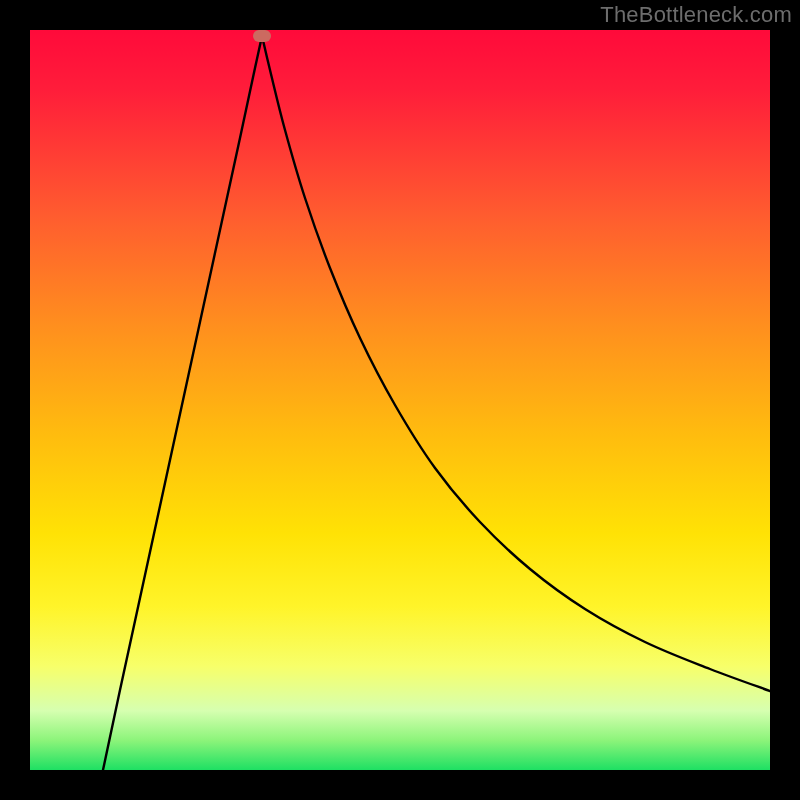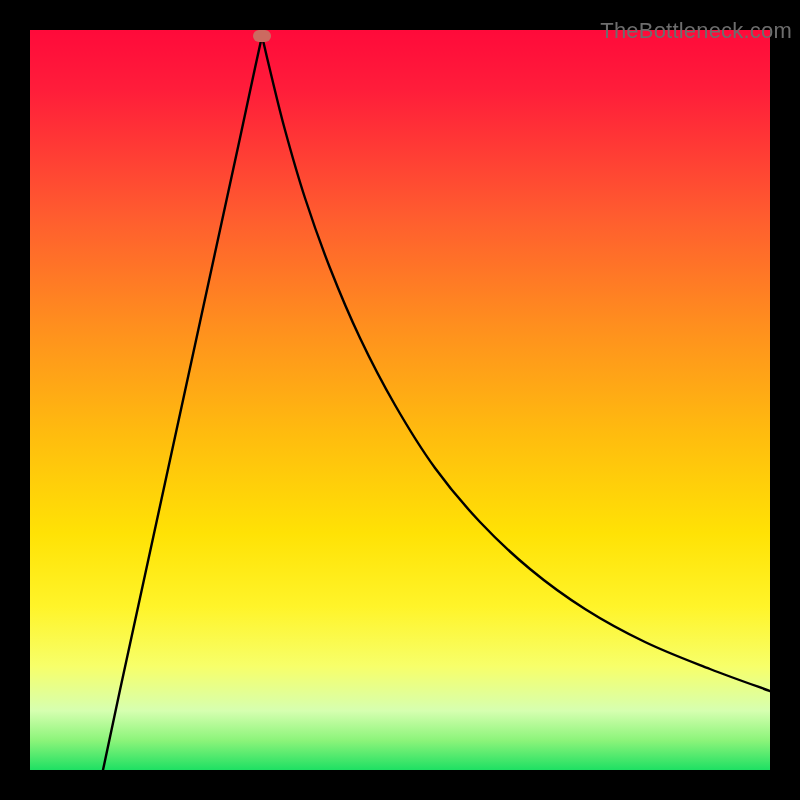--- a/index.html
+++ b/index.html
@@ -33,7 +33,7 @@
   }
   .watermark {
     position: absolute;
-    top: 18px;
+    top: 2px;
     right: 8px;
     color: #6d6d6d;
     font-size: 22px;

